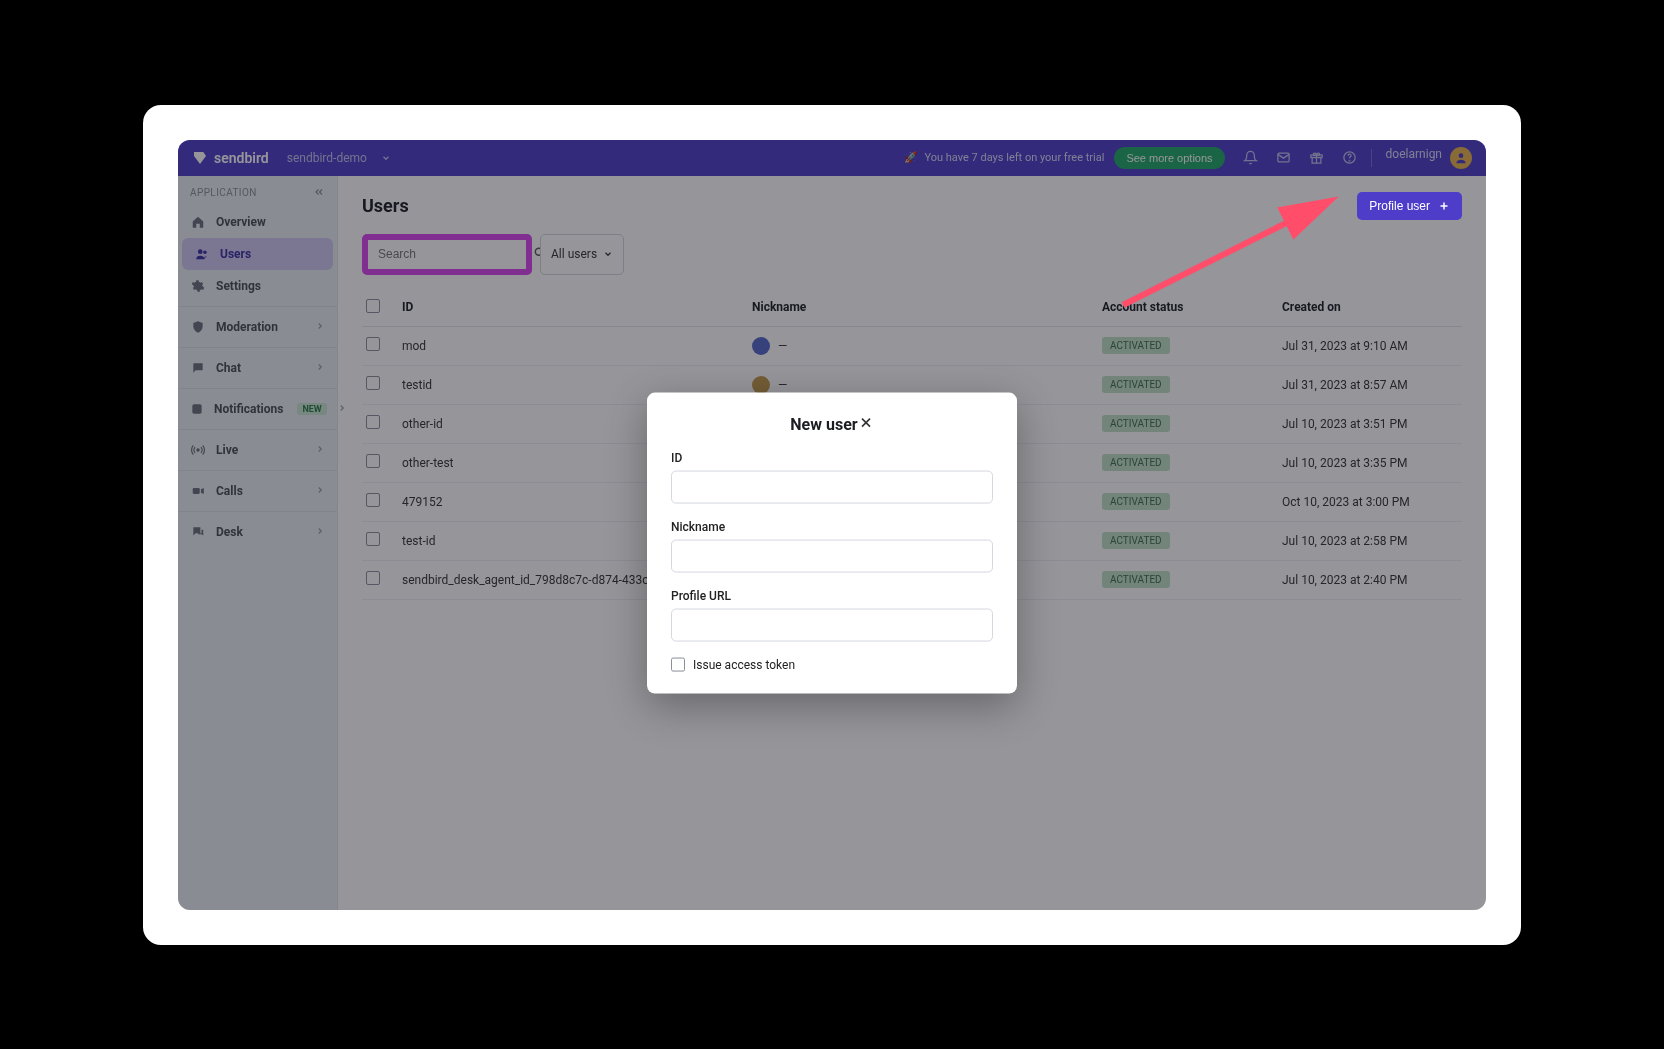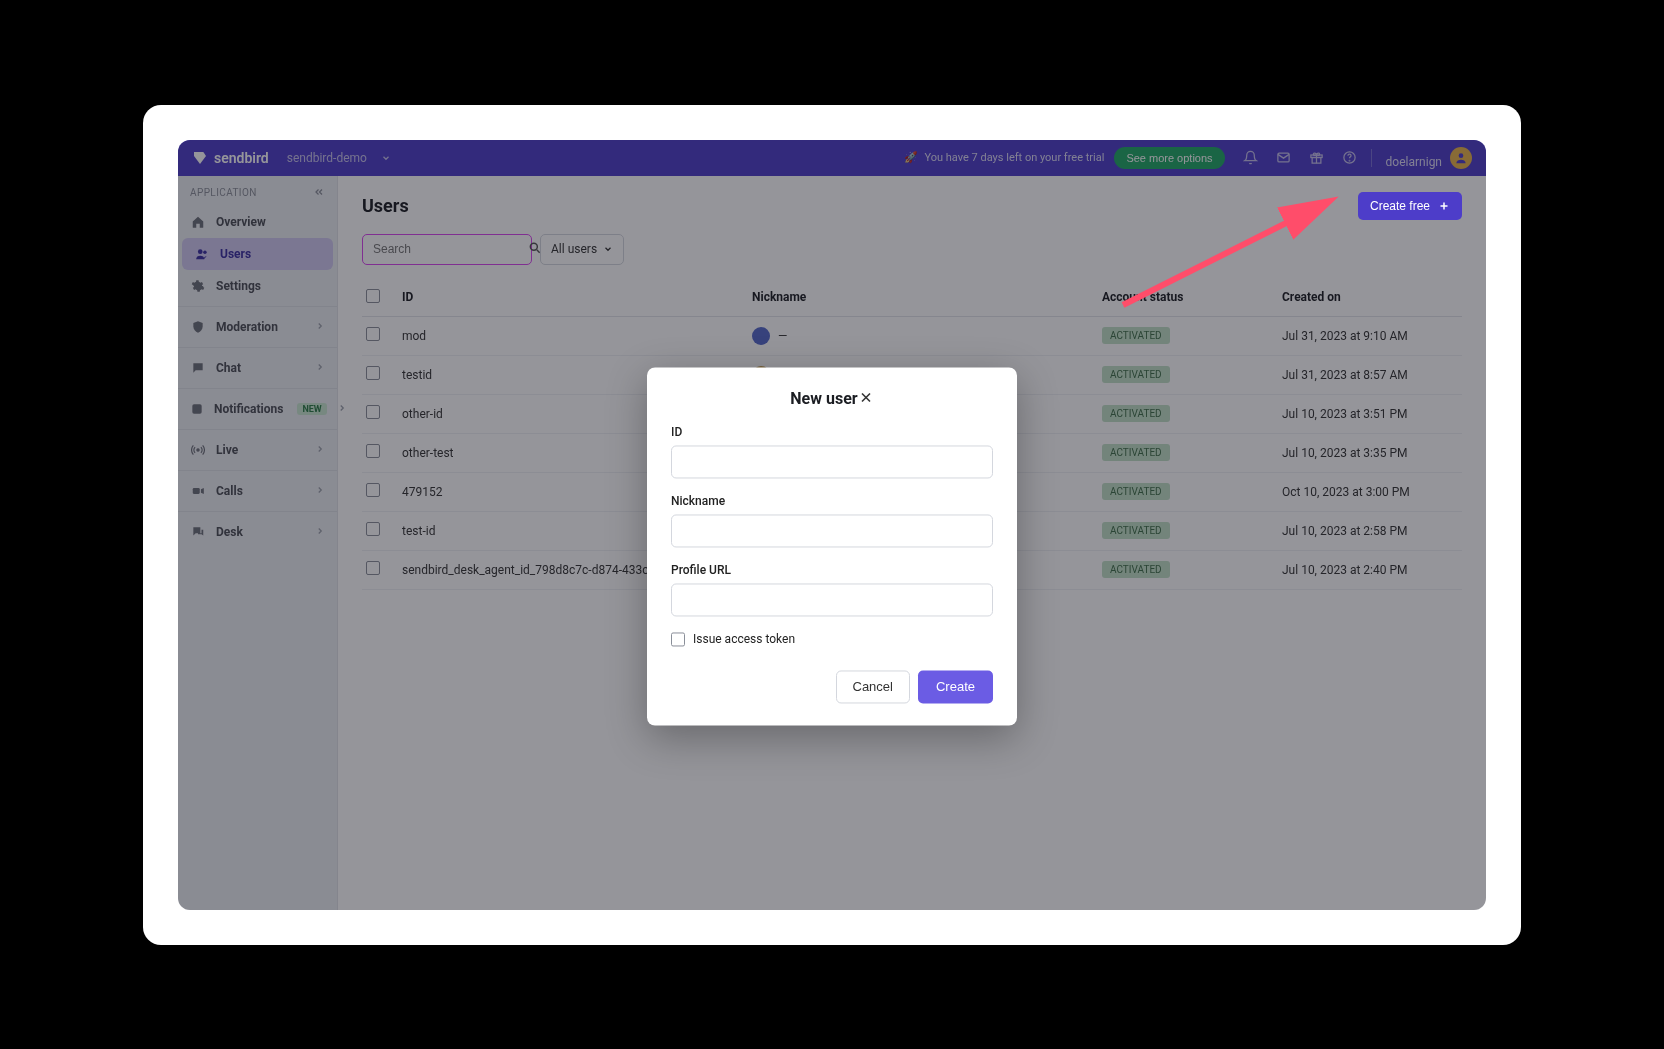--- a/index.html
+++ b/index.html
@@ -58,7 +58,7 @@
   .top-icons { display: flex; align-items: center; gap: 18px; margin-left: 18px; color: #c5c0ea; }
   .top-icons .ico { cursor: pointer; display:flex; }
   .divider-v { width: 1px; height: 18px; background: rgba(255,255,255,0.25); margin: 0 14px; }
-  .user-chip { display: flex; align-items: flex-end; gap: 8px; color: #dcd9f3; font-size: 12px; }
+  .user-chip { display: flex; align-items: flex-start; gap: 8px; color: #dcd9f3; font-size: 12px; }
   .avatar-circle { width: 22px; height: 22px; border-radius: 50%; background: #e7b24a; display: flex; align-items: center; justify-content: center; }
   .avatar-circle svg { width: 14px; height: 14px; fill: #4d3dc9; }
 

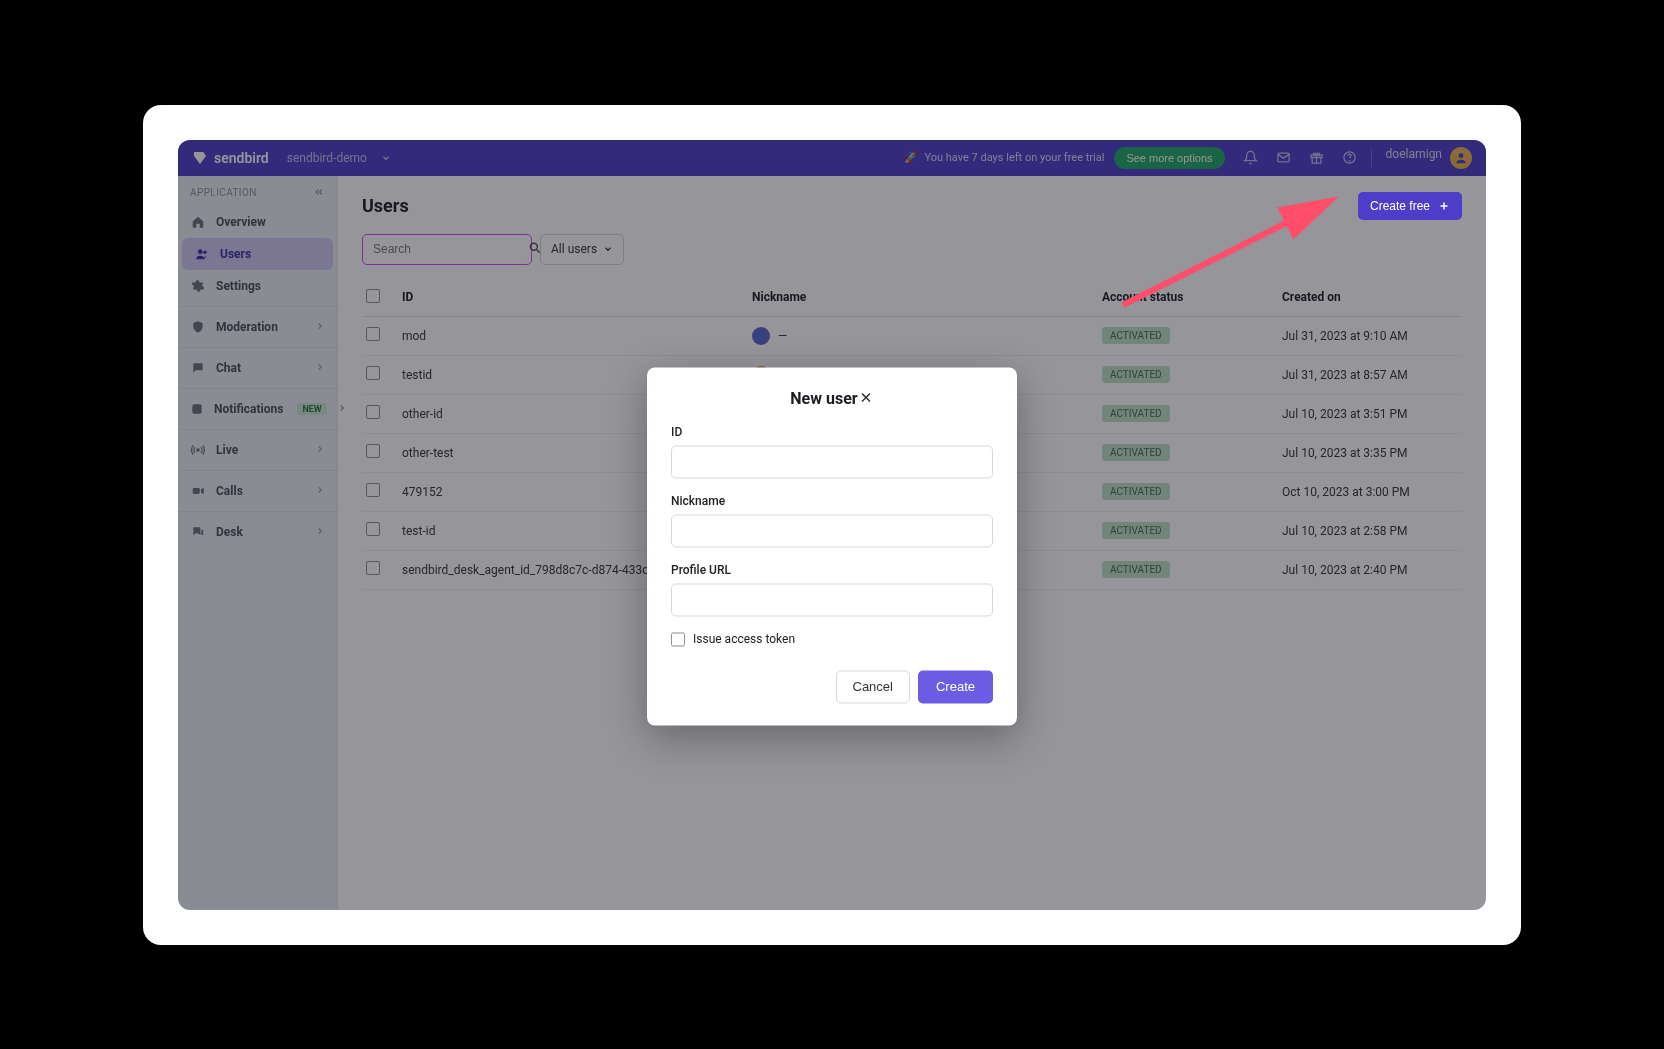--- a/index.html
+++ b/index.html
@@ -351,7 +351,7 @@
           <div class="page-title">Users</div>
           <div class="grow"></div>
           <button class="create-btn create-z">
-            <span>Create free</span>
+            <span>Profile user</span>
             <svg width="12" height="12" viewBox="0 0 24 24" fill="none" stroke="#fff" stroke-width="3">
                 <line x1="12" y1="5" x2="12" y2="19"></line>
                 <line x1="5" y1="12" x2="19" y2="12"></line>

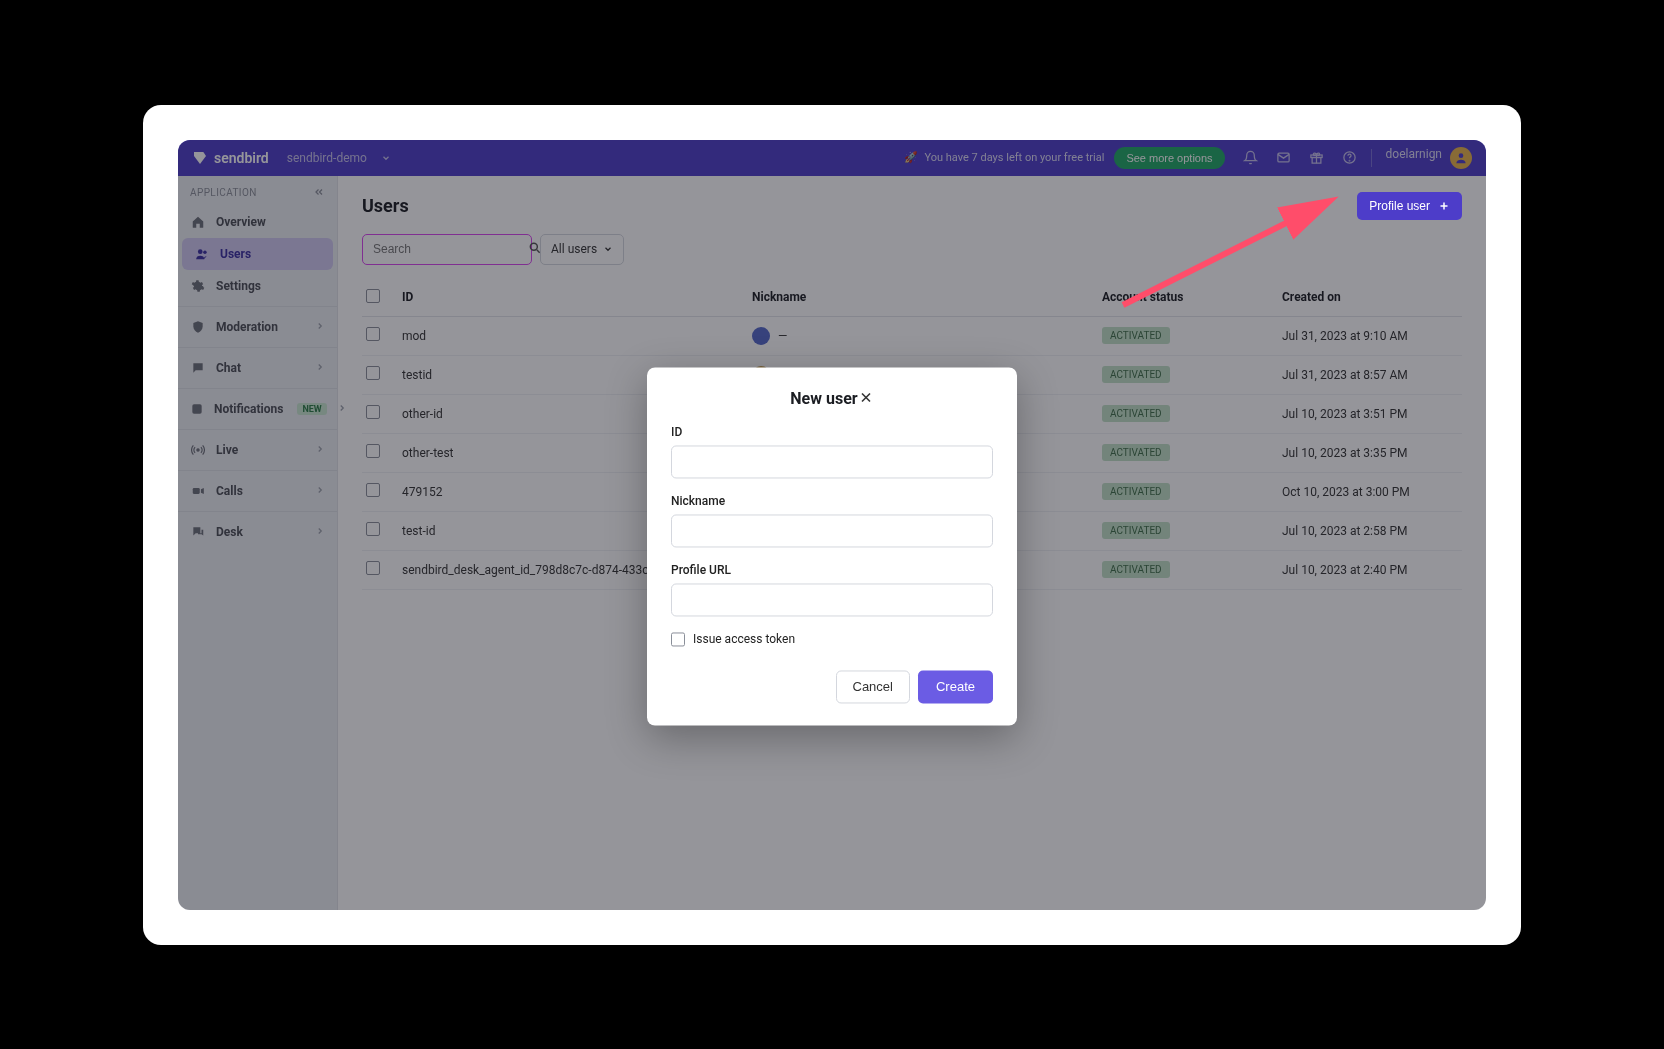--- a/index.html
+++ b/index.html
@@ -95,7 +95,7 @@
   .controls { display: flex; gap: 8px; margin-top: 14px; }
   .search-box {
     display: flex; align-items: center;
-    border: 1px solid #d946ef; border-radius: 5px;
+    border: 6px solid #d946ef; border-radius: 5px;
     padding: 5px 10px; width: 170px;
   }
   .search-box input { border: none; outline: none; flex: 1; font-size: 12px; background: transparent; color: #333; }

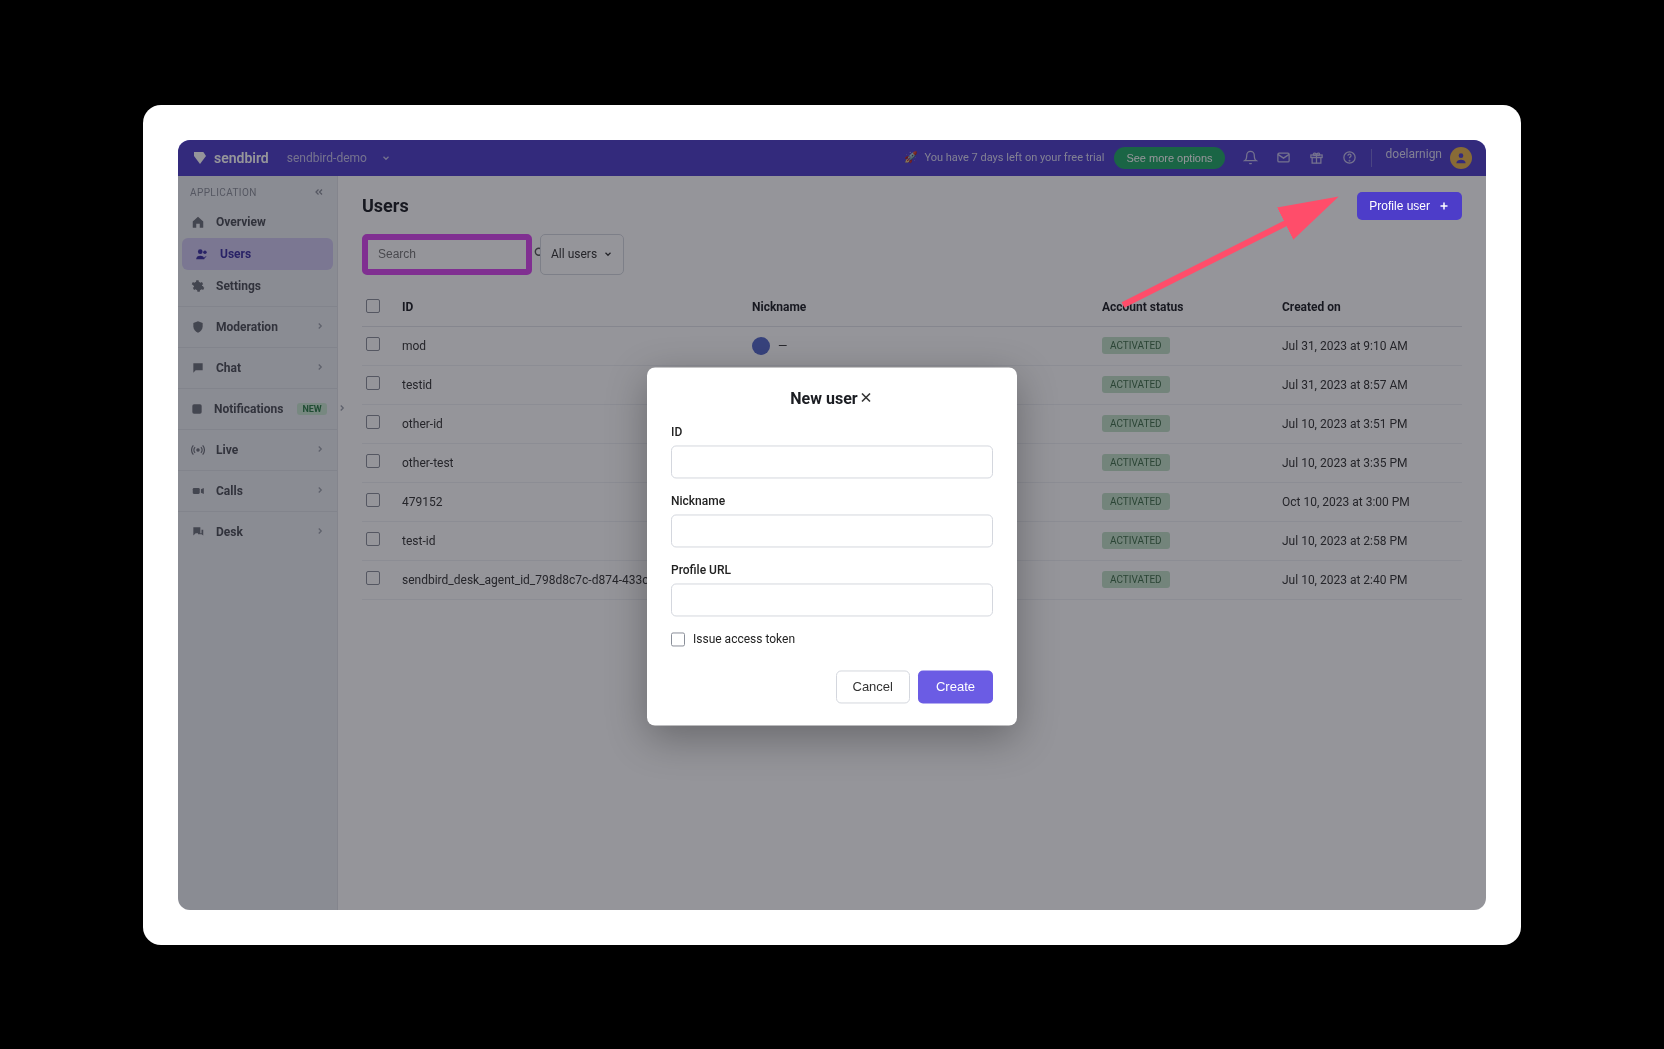--- a/index.html
+++ b/index.html
@@ -494,10 +494,6 @@
       <span class="chk"></span>
       <span>Issue access token</span>
     </div>
-    <div class="modal-foot">
-      <button class="btn-secondary">Cancel</button>
-      <button class="btn-primary">Create</button>
-    </div>
   </div>
 </div>
 

